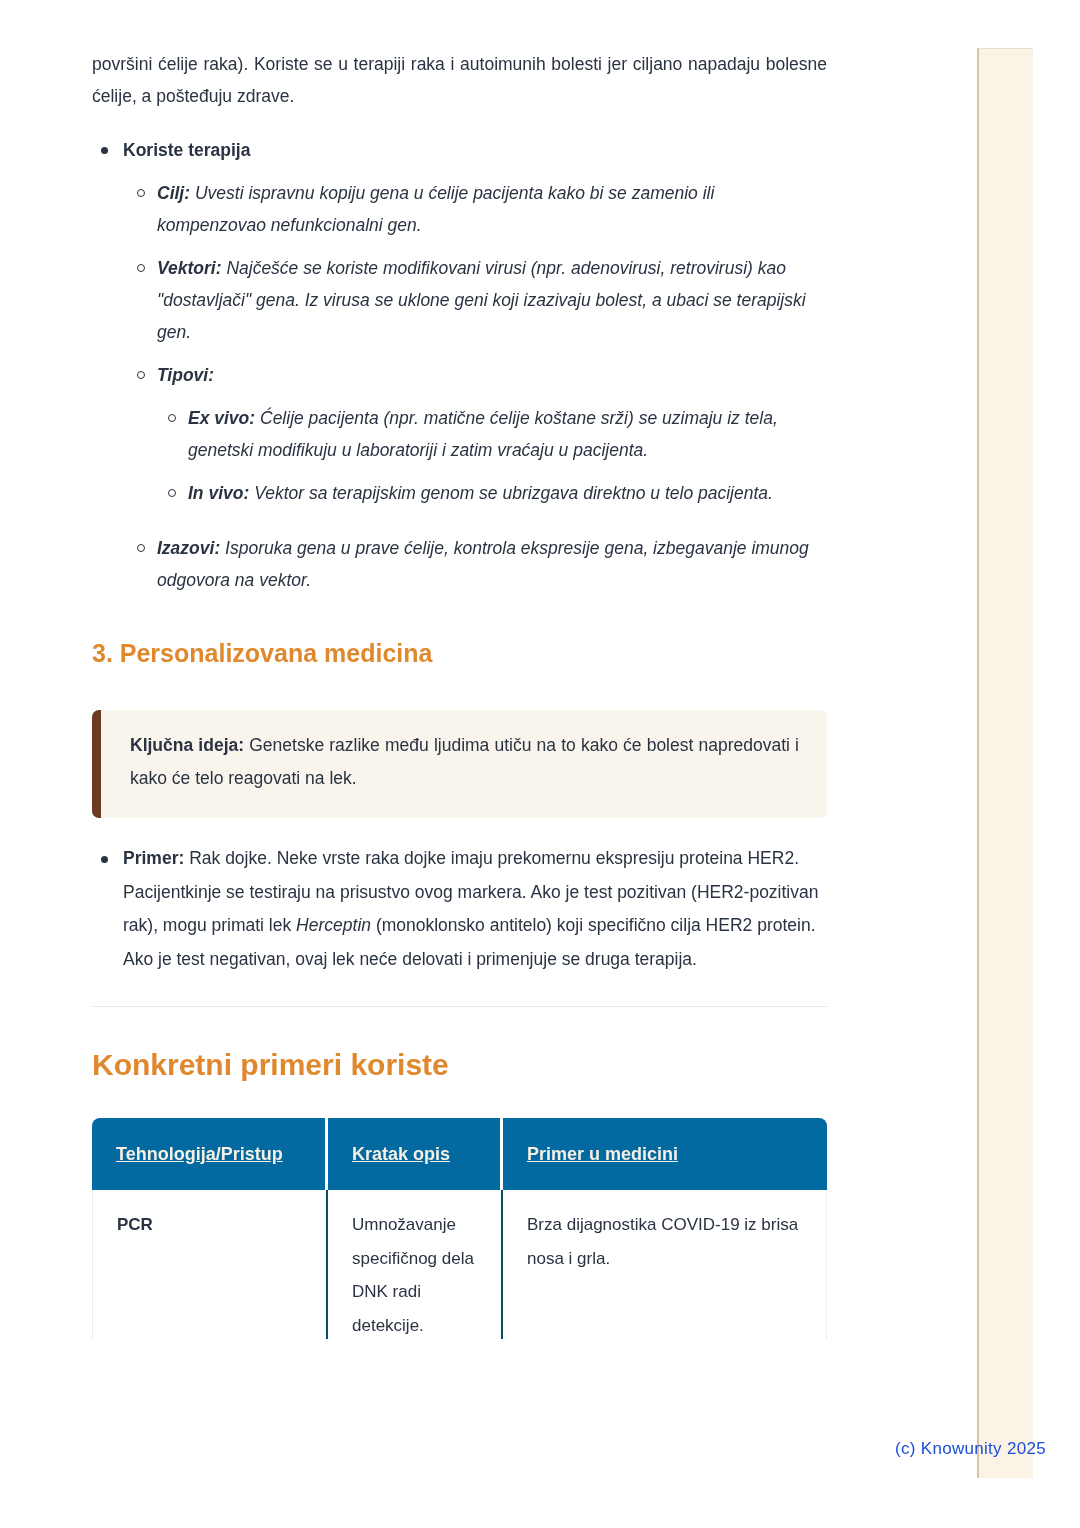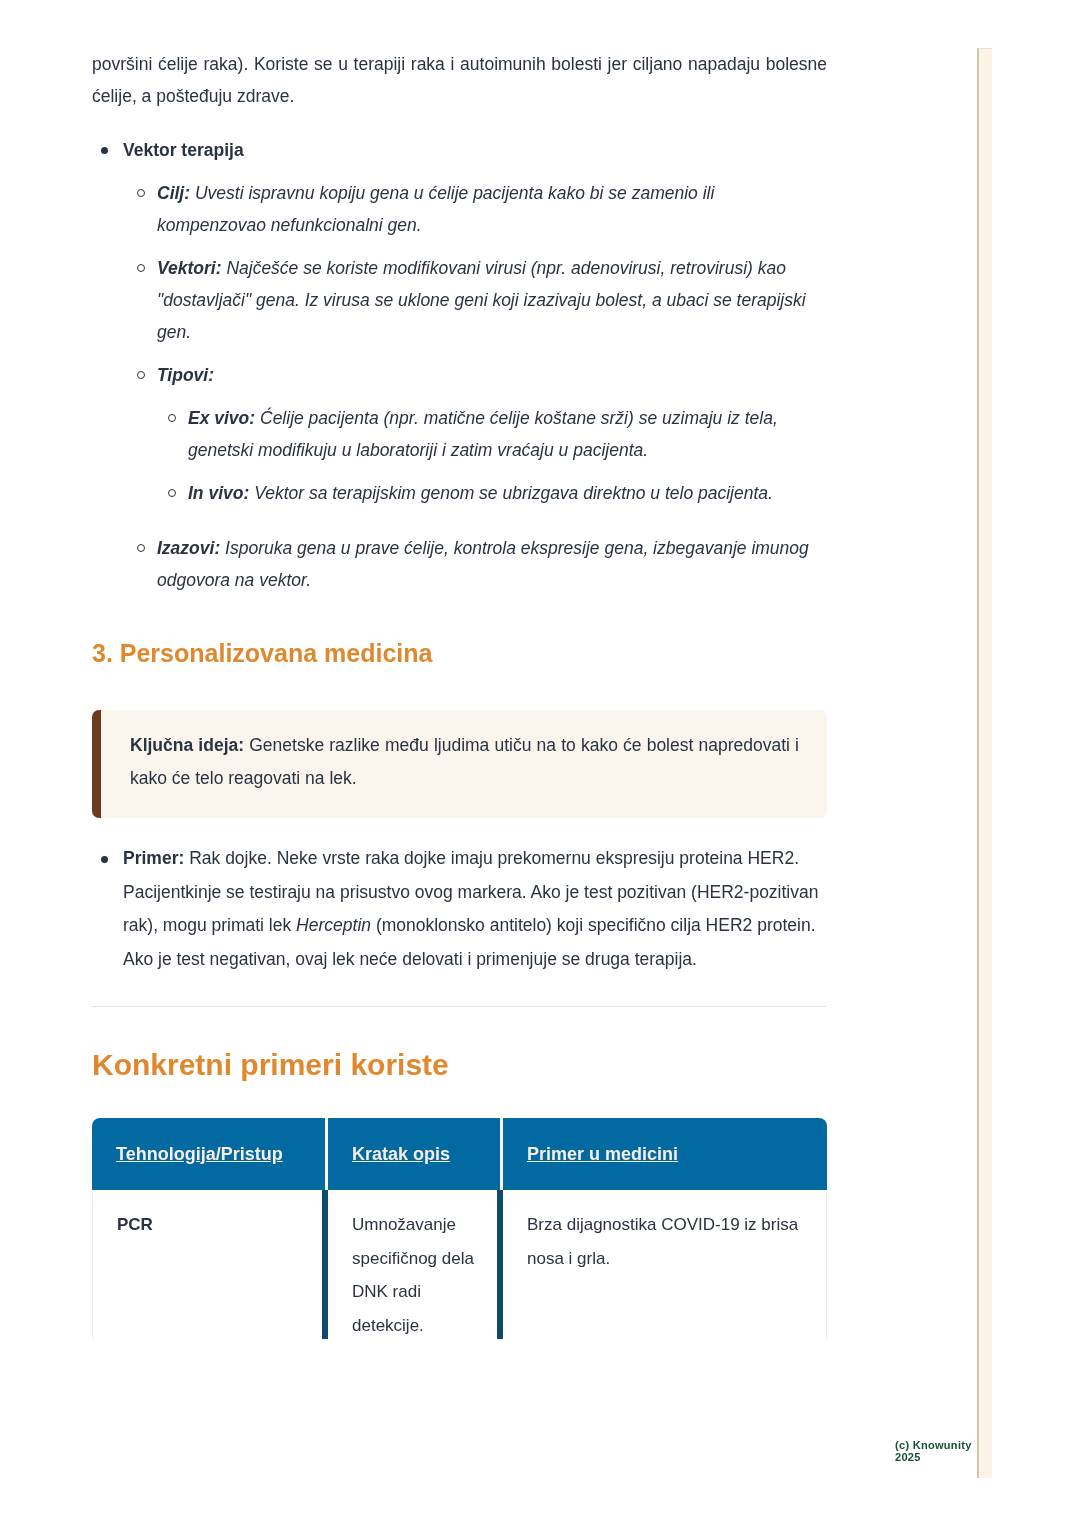--- a/index.html
+++ b/index.html
@@ -8,7 +8,7 @@
 
   .page {
     position: relative;
-    width: 992px;
+    width: 1080px;
     height: 1528px;
     background: #ffffff;
     overflow: hidden;

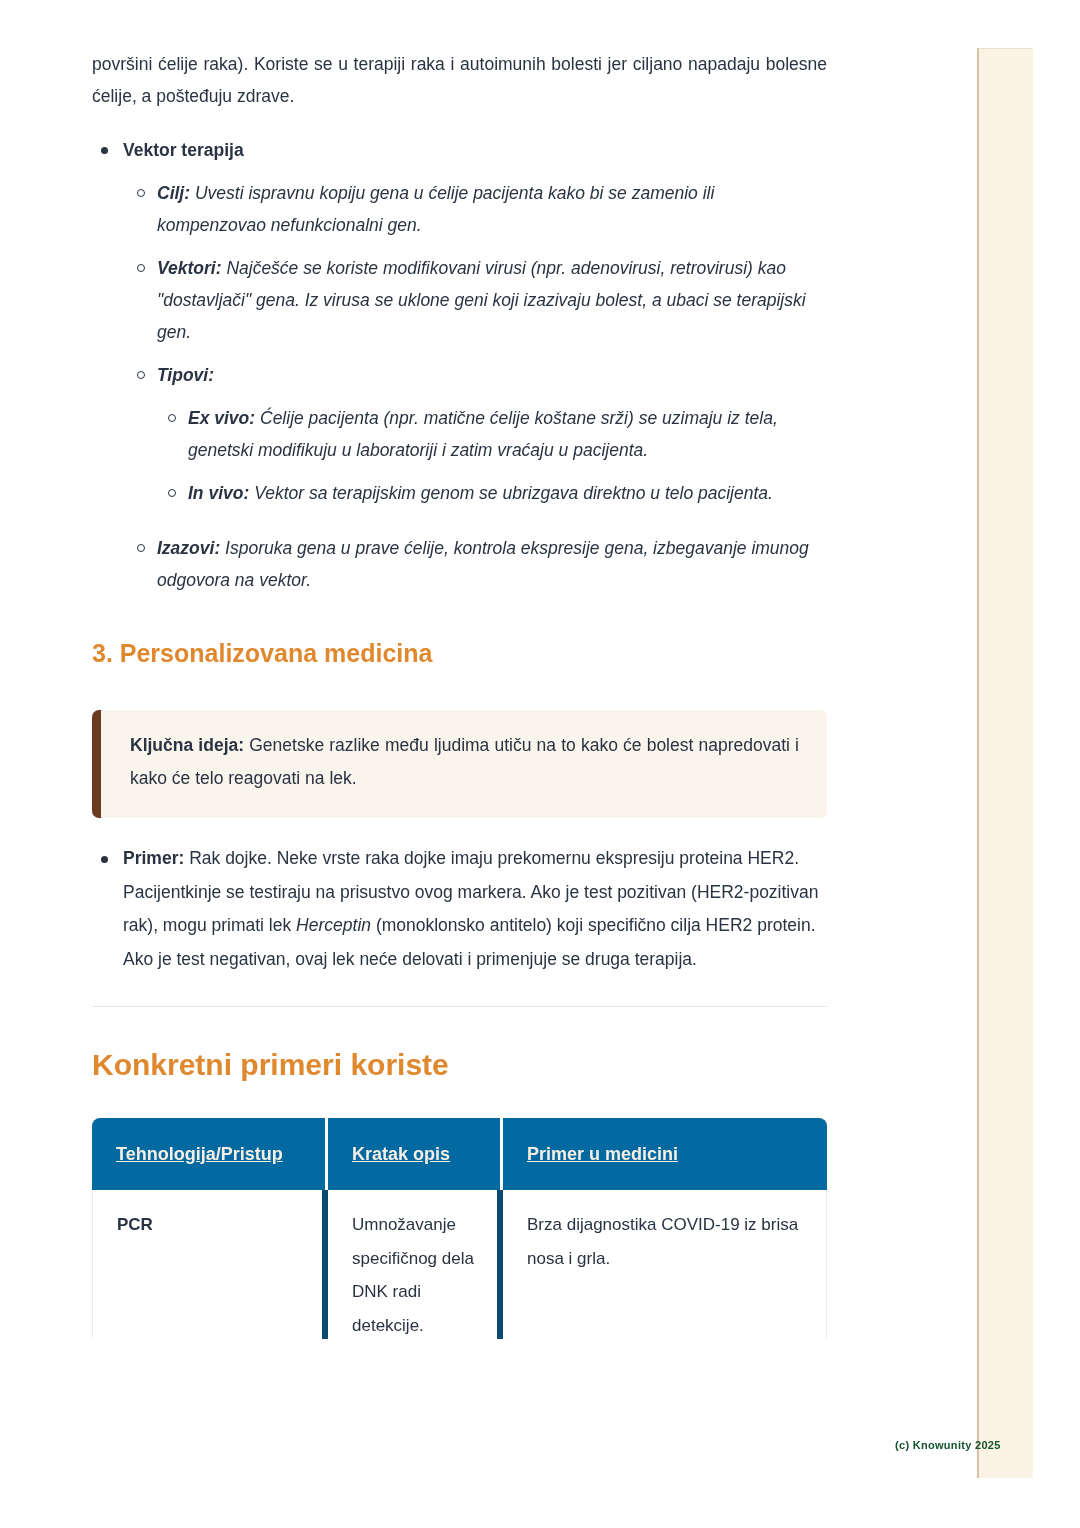--- a/index.html
+++ b/index.html
@@ -131,7 +131,7 @@
 
     <ul class="l1">
       <li>
-        <b>Vektor terapija</b>
+        <b>Koriste terapija</b>
         <ul class="l2">
           <li><b>Cilj:</b><span> Uvesti ispravnu kopiju gena u ćelije pacijenta kako bi se zamenio ili kompenzovao nefunkcionalni gen.</span></li>
           <li><b>Vektori:</b><span> Najčešće se koriste modifikovani virusi (npr. adenovirusi, retrovirusi) kao "dostavljači" gena. Iz virusa se uklone geni koji izazivaju bolest, a ubaci se terapijski gen.</span></li>

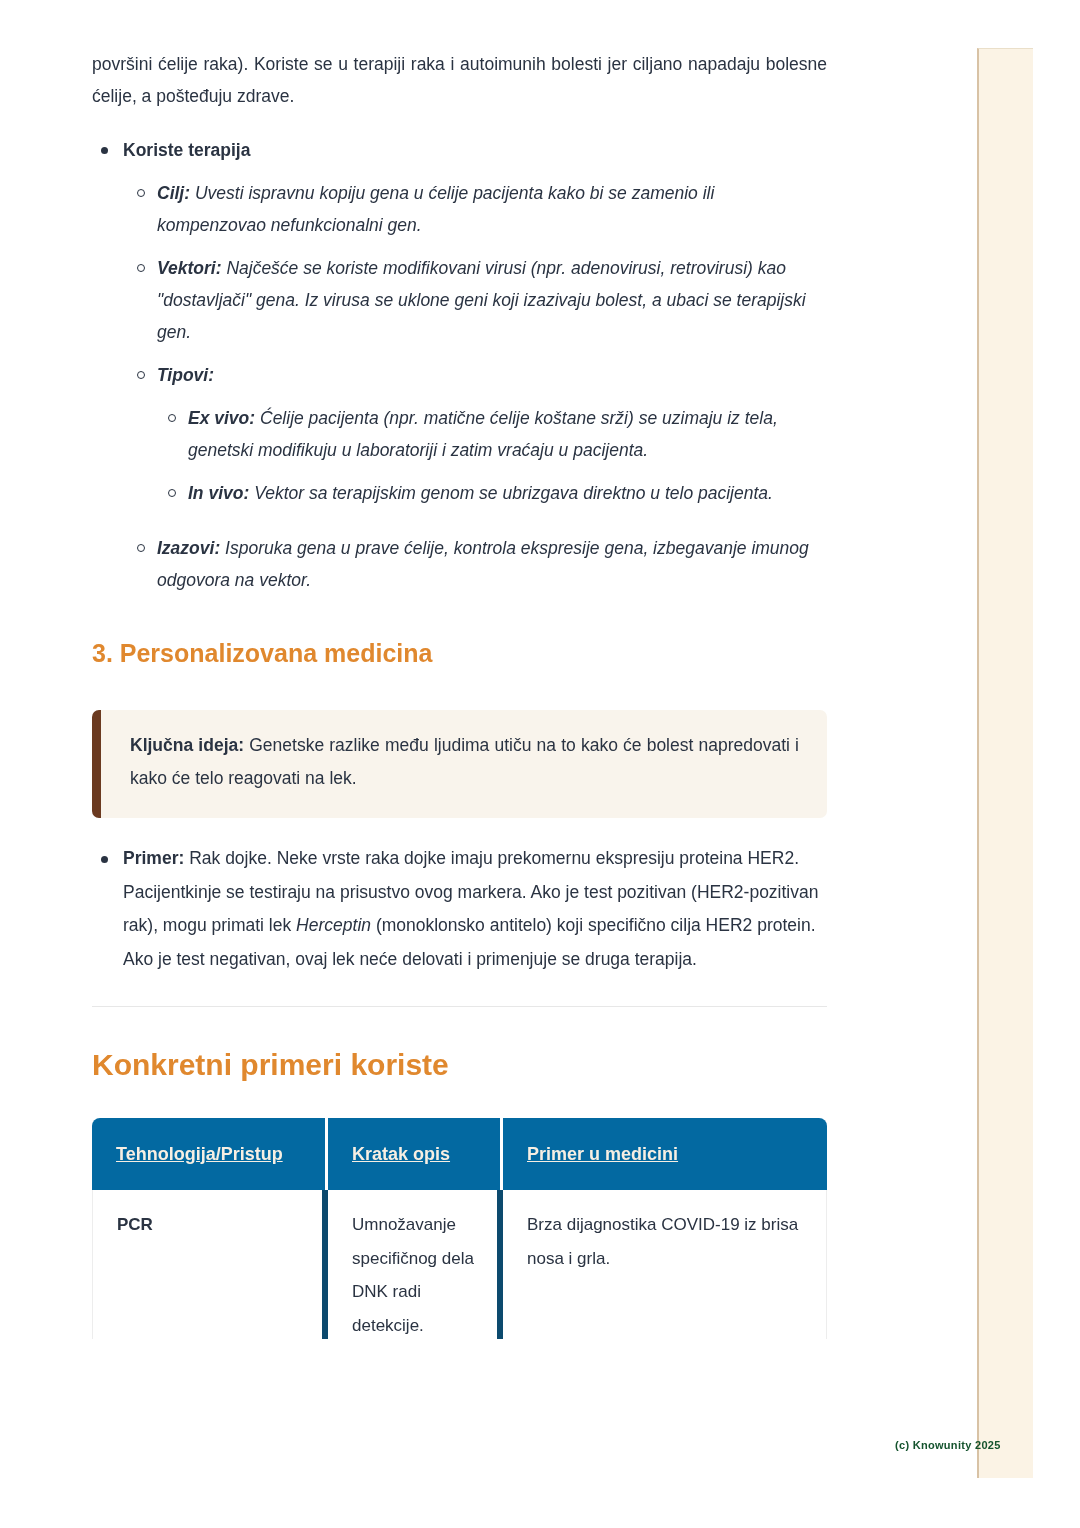--- a/index.html
+++ b/index.html
@@ -100,7 +100,7 @@
     vertical-align: top; background: #ffffff;
     font-size: 17px; line-height: 33.5px;
     padding: 18px 20px 0 24px; height: 160px;
-    border-right: 6px solid #0c4a6e;
+    border-right: 2px solid #0c4a6e;
   }
   table.examples td:first-child { border-left: 1px solid #EDEDED; }
   table.examples td:last-child { border-right: 1px solid #EDEDED; }

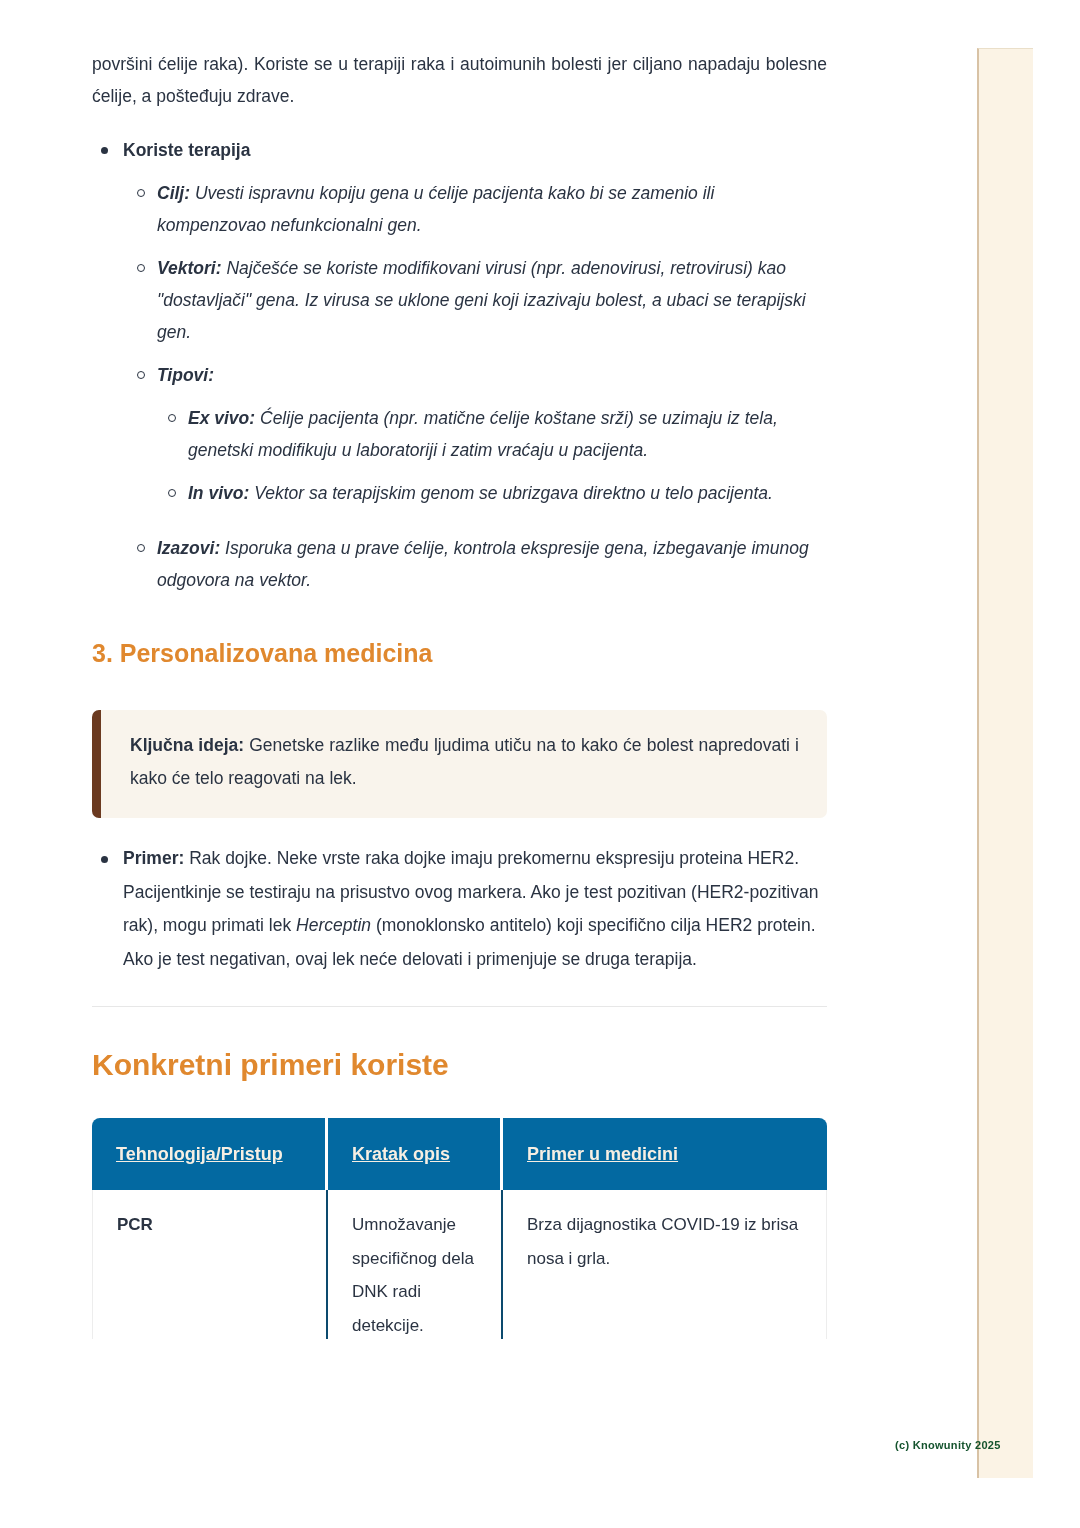--- a/index.html
+++ b/index.html
@@ -116,9 +116,8 @@
 
   .watermark {
     position: absolute; left: 895px; top: 1439px;
-    font-size: 11px; color: #14532d; z-index: 2;
+    font-size: 17px; color: #1d4ed8; z-index: 2;
     letter-spacing: 0.3px;
-    font-weight: bold;
   }
 </style>
 </head>

